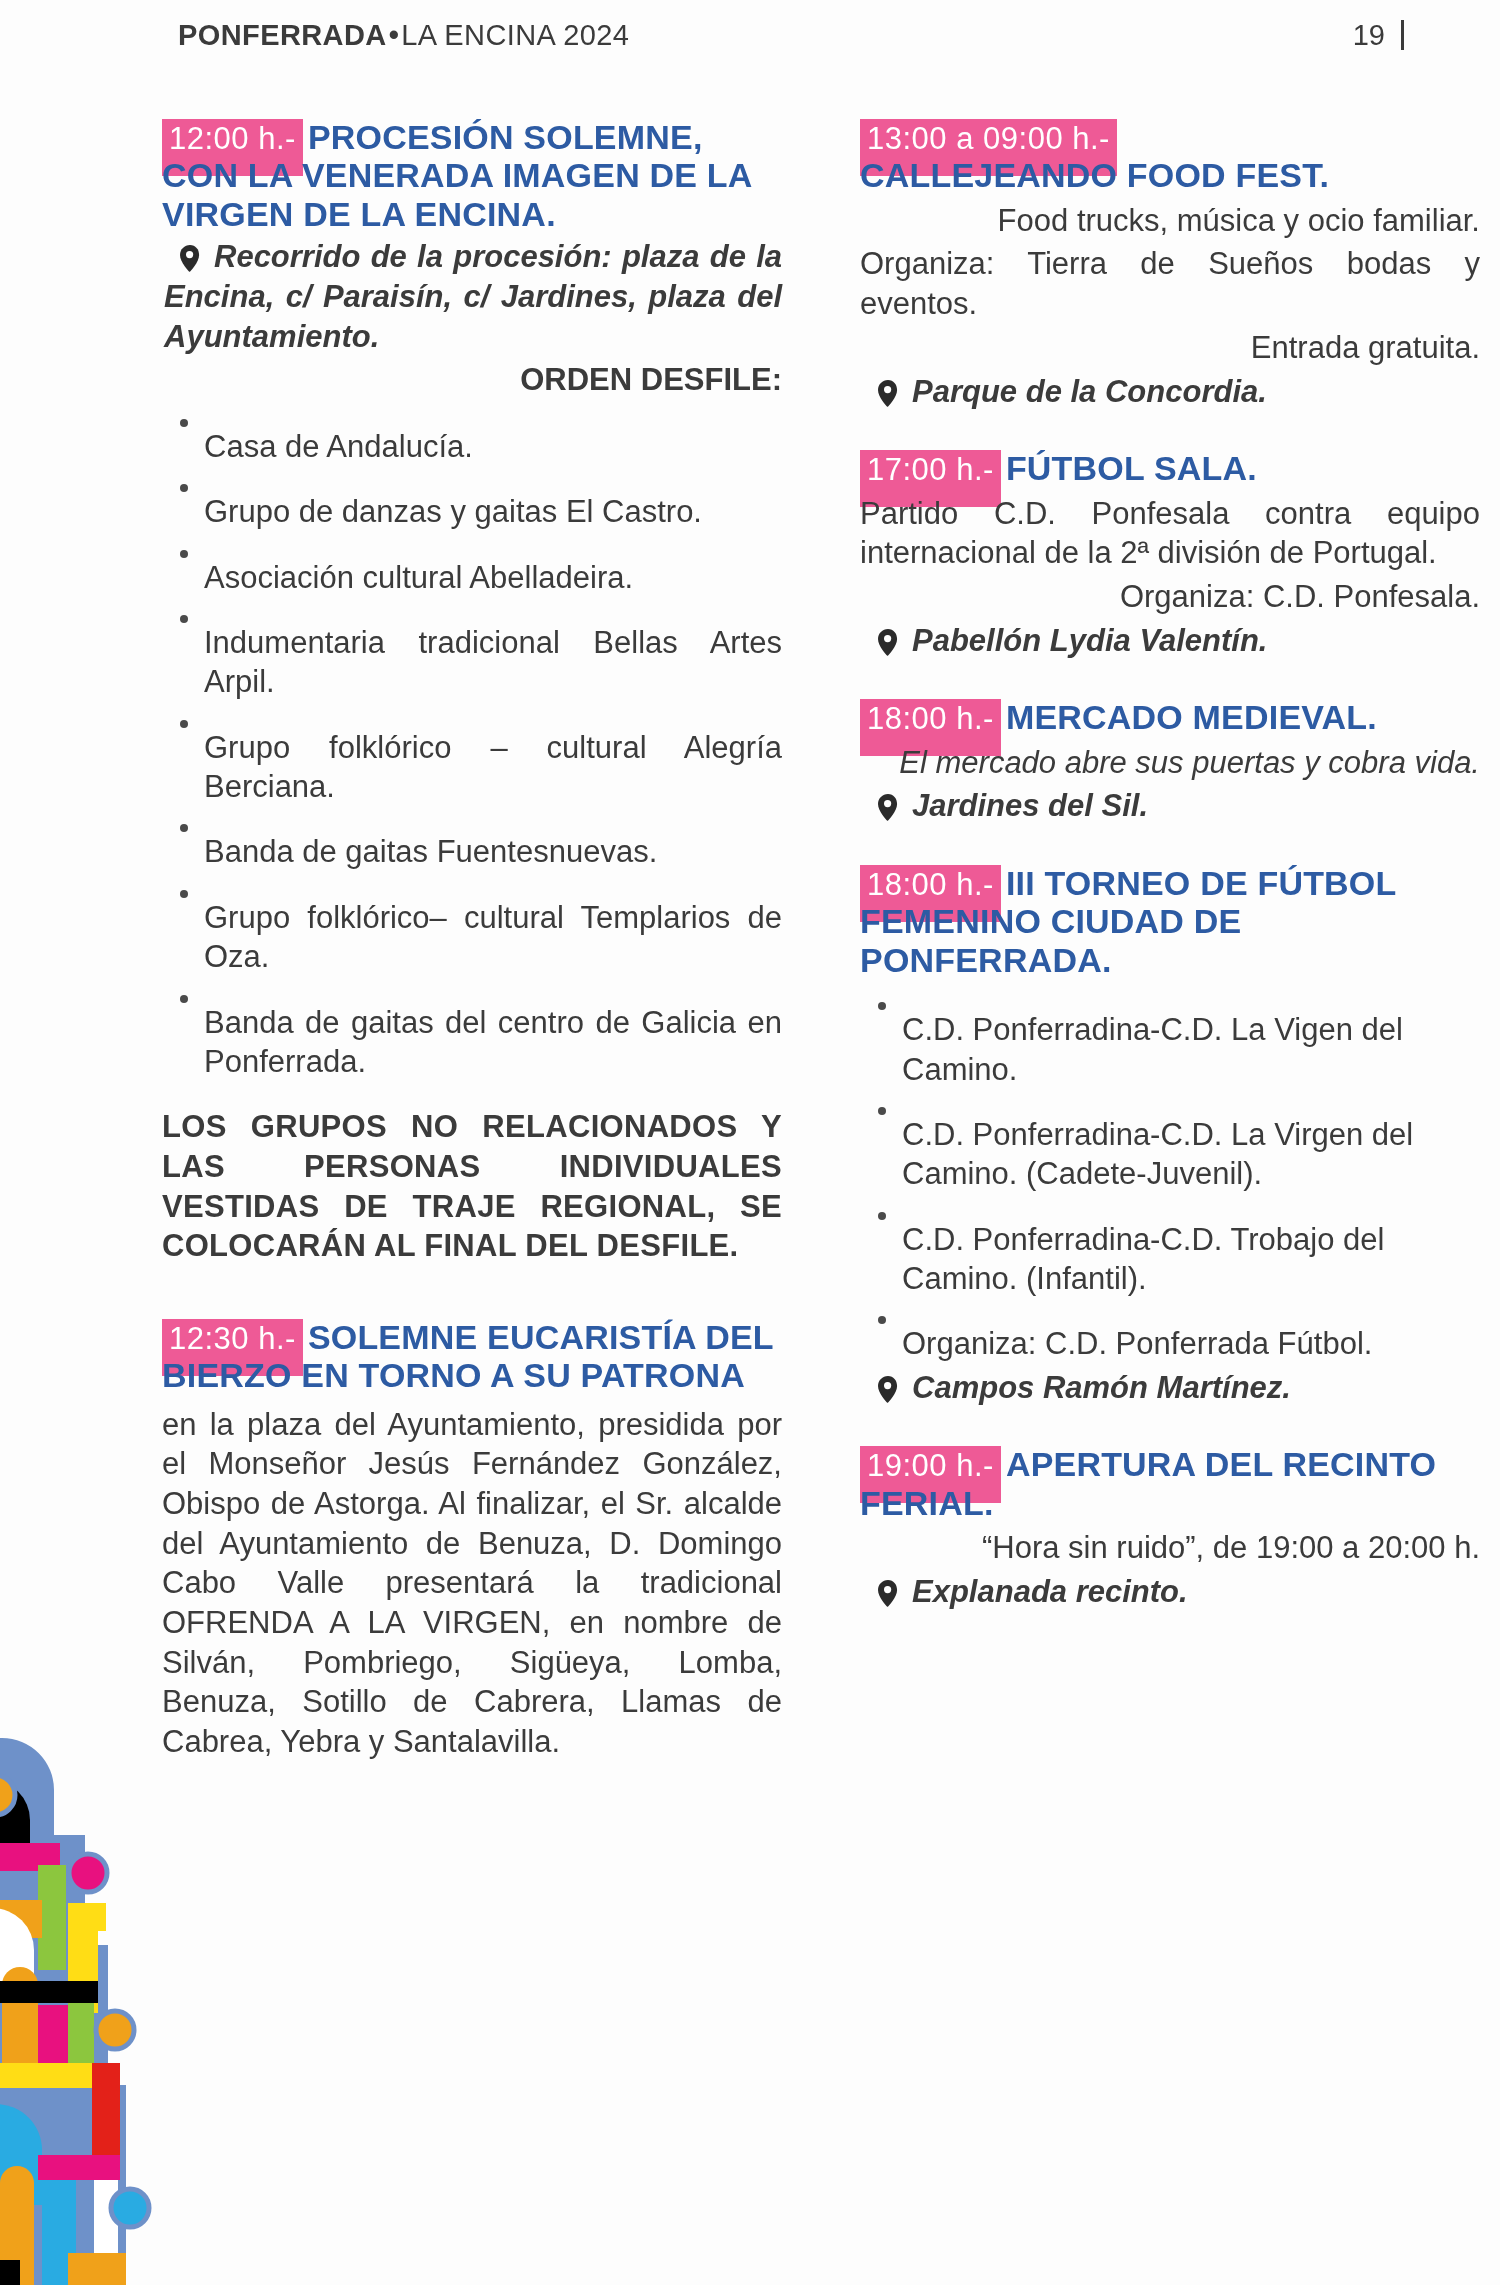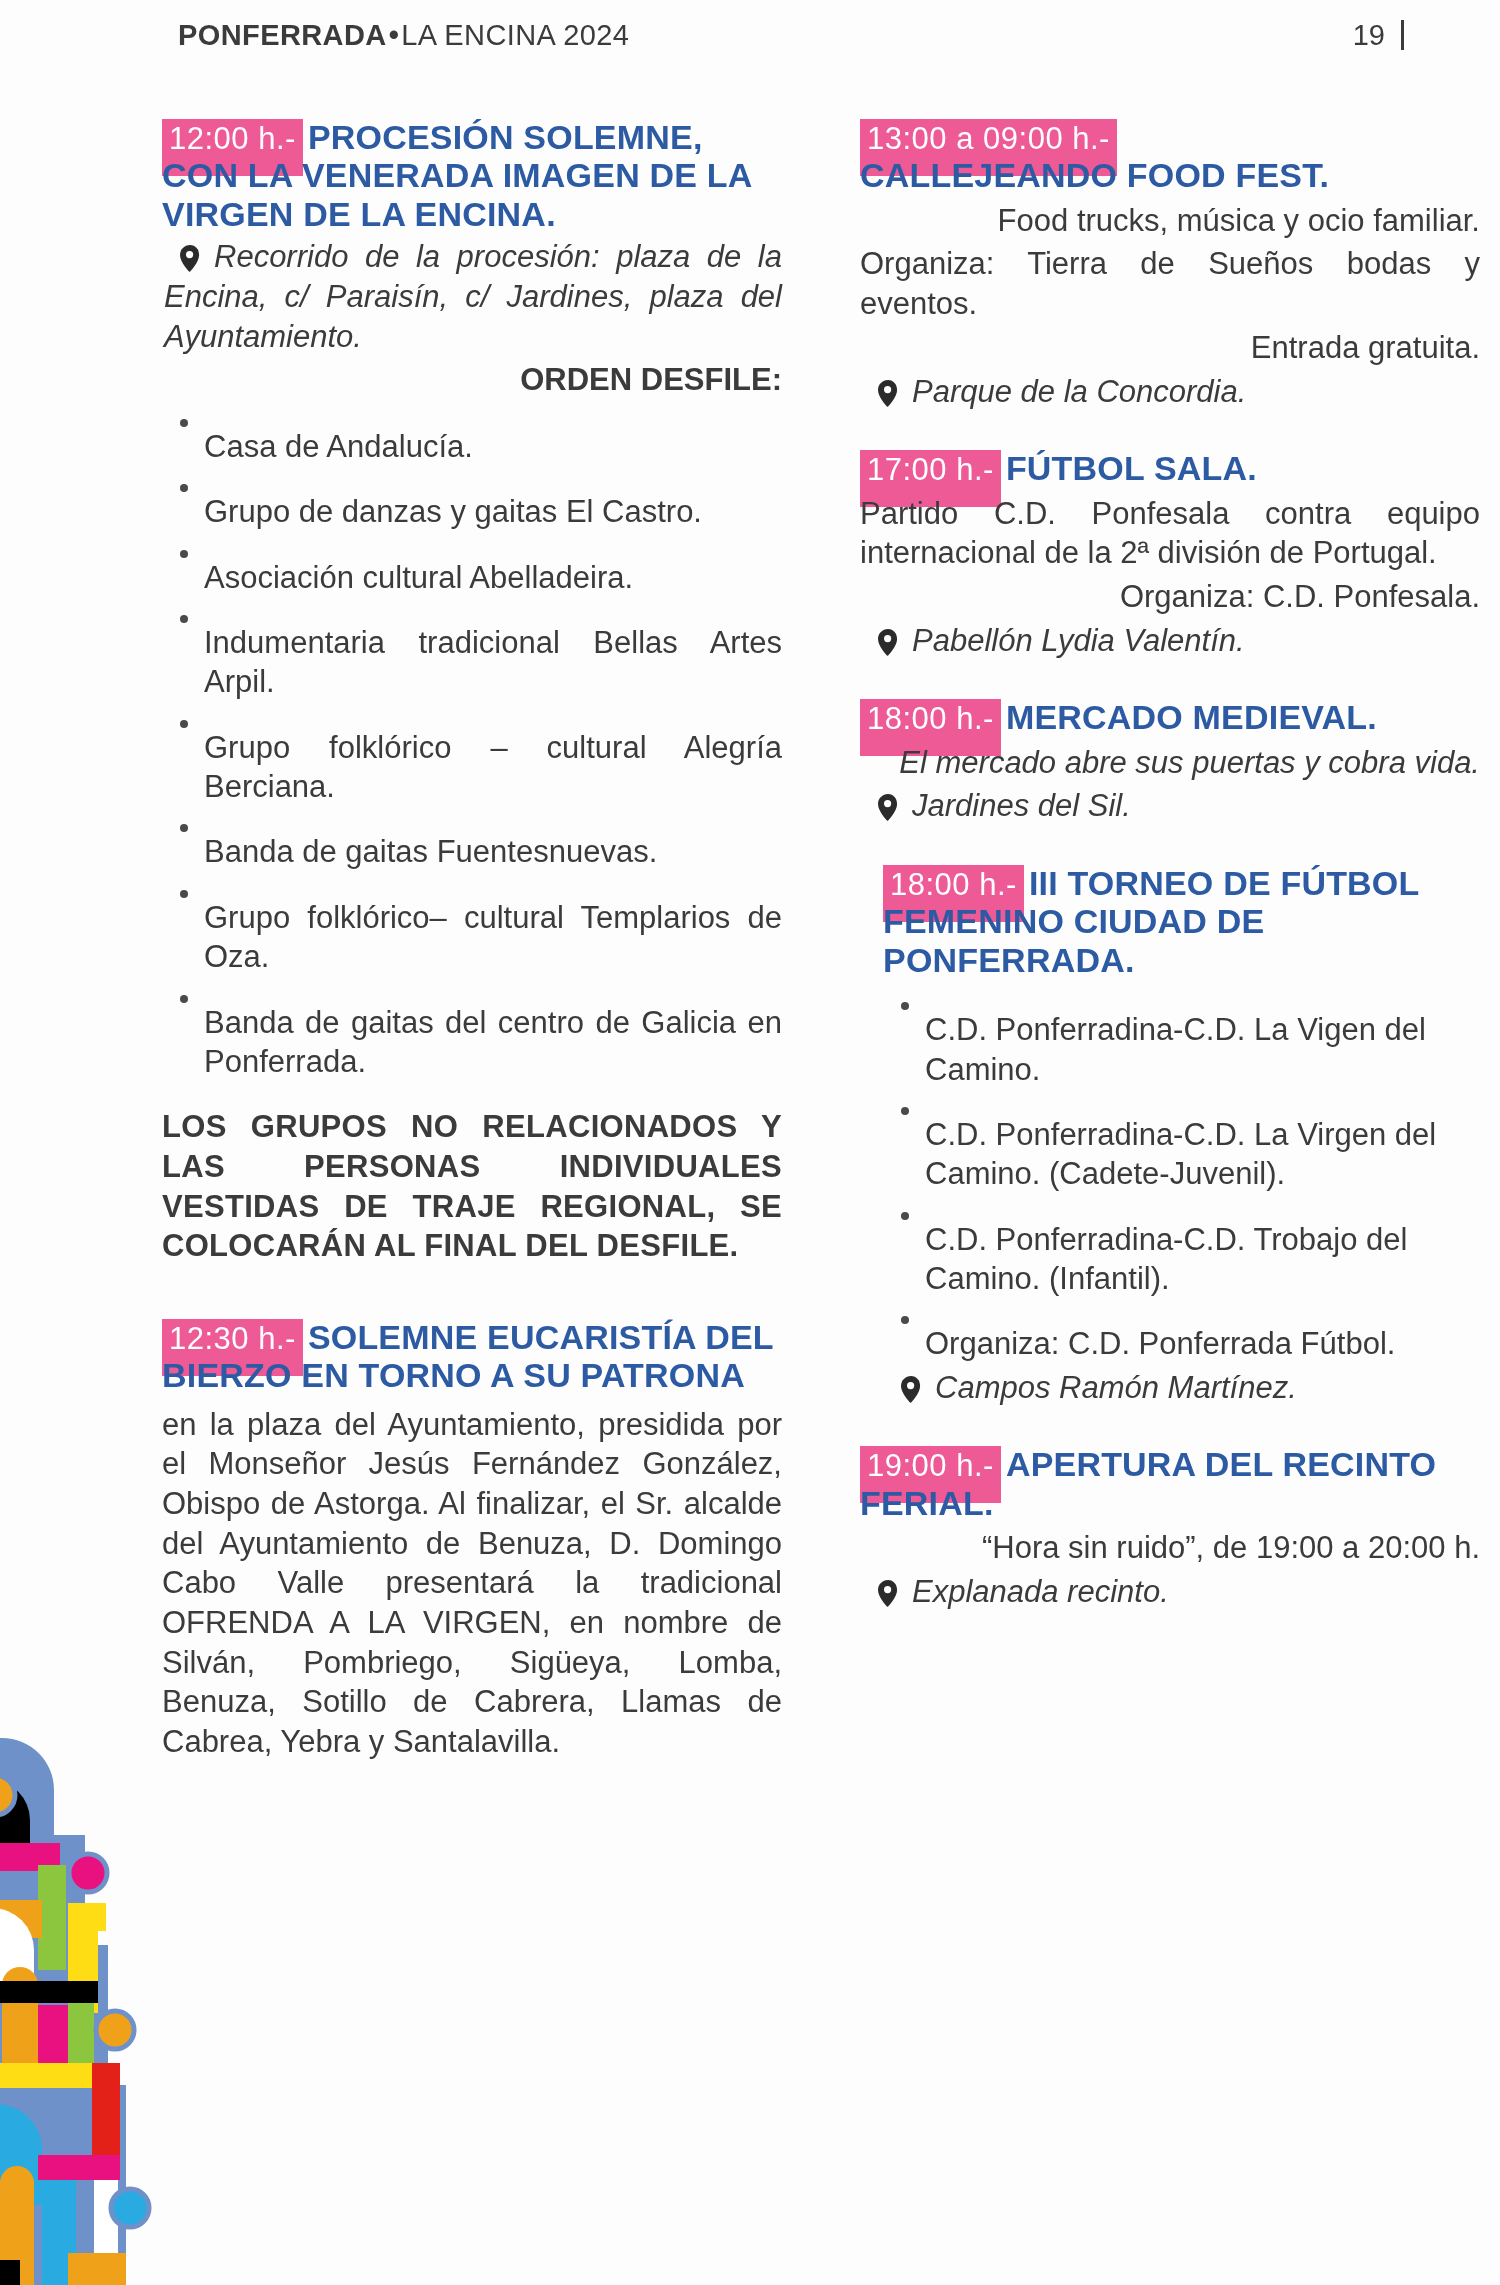--- a/index.html
+++ b/index.html
@@ -127,6 +127,7 @@
     font-style: italic;
     color: #3b3b3b;
     text-align: justify;
+    font-weight: bold;
   }
   .loc-text.hanging {
     margin-left: -50px;

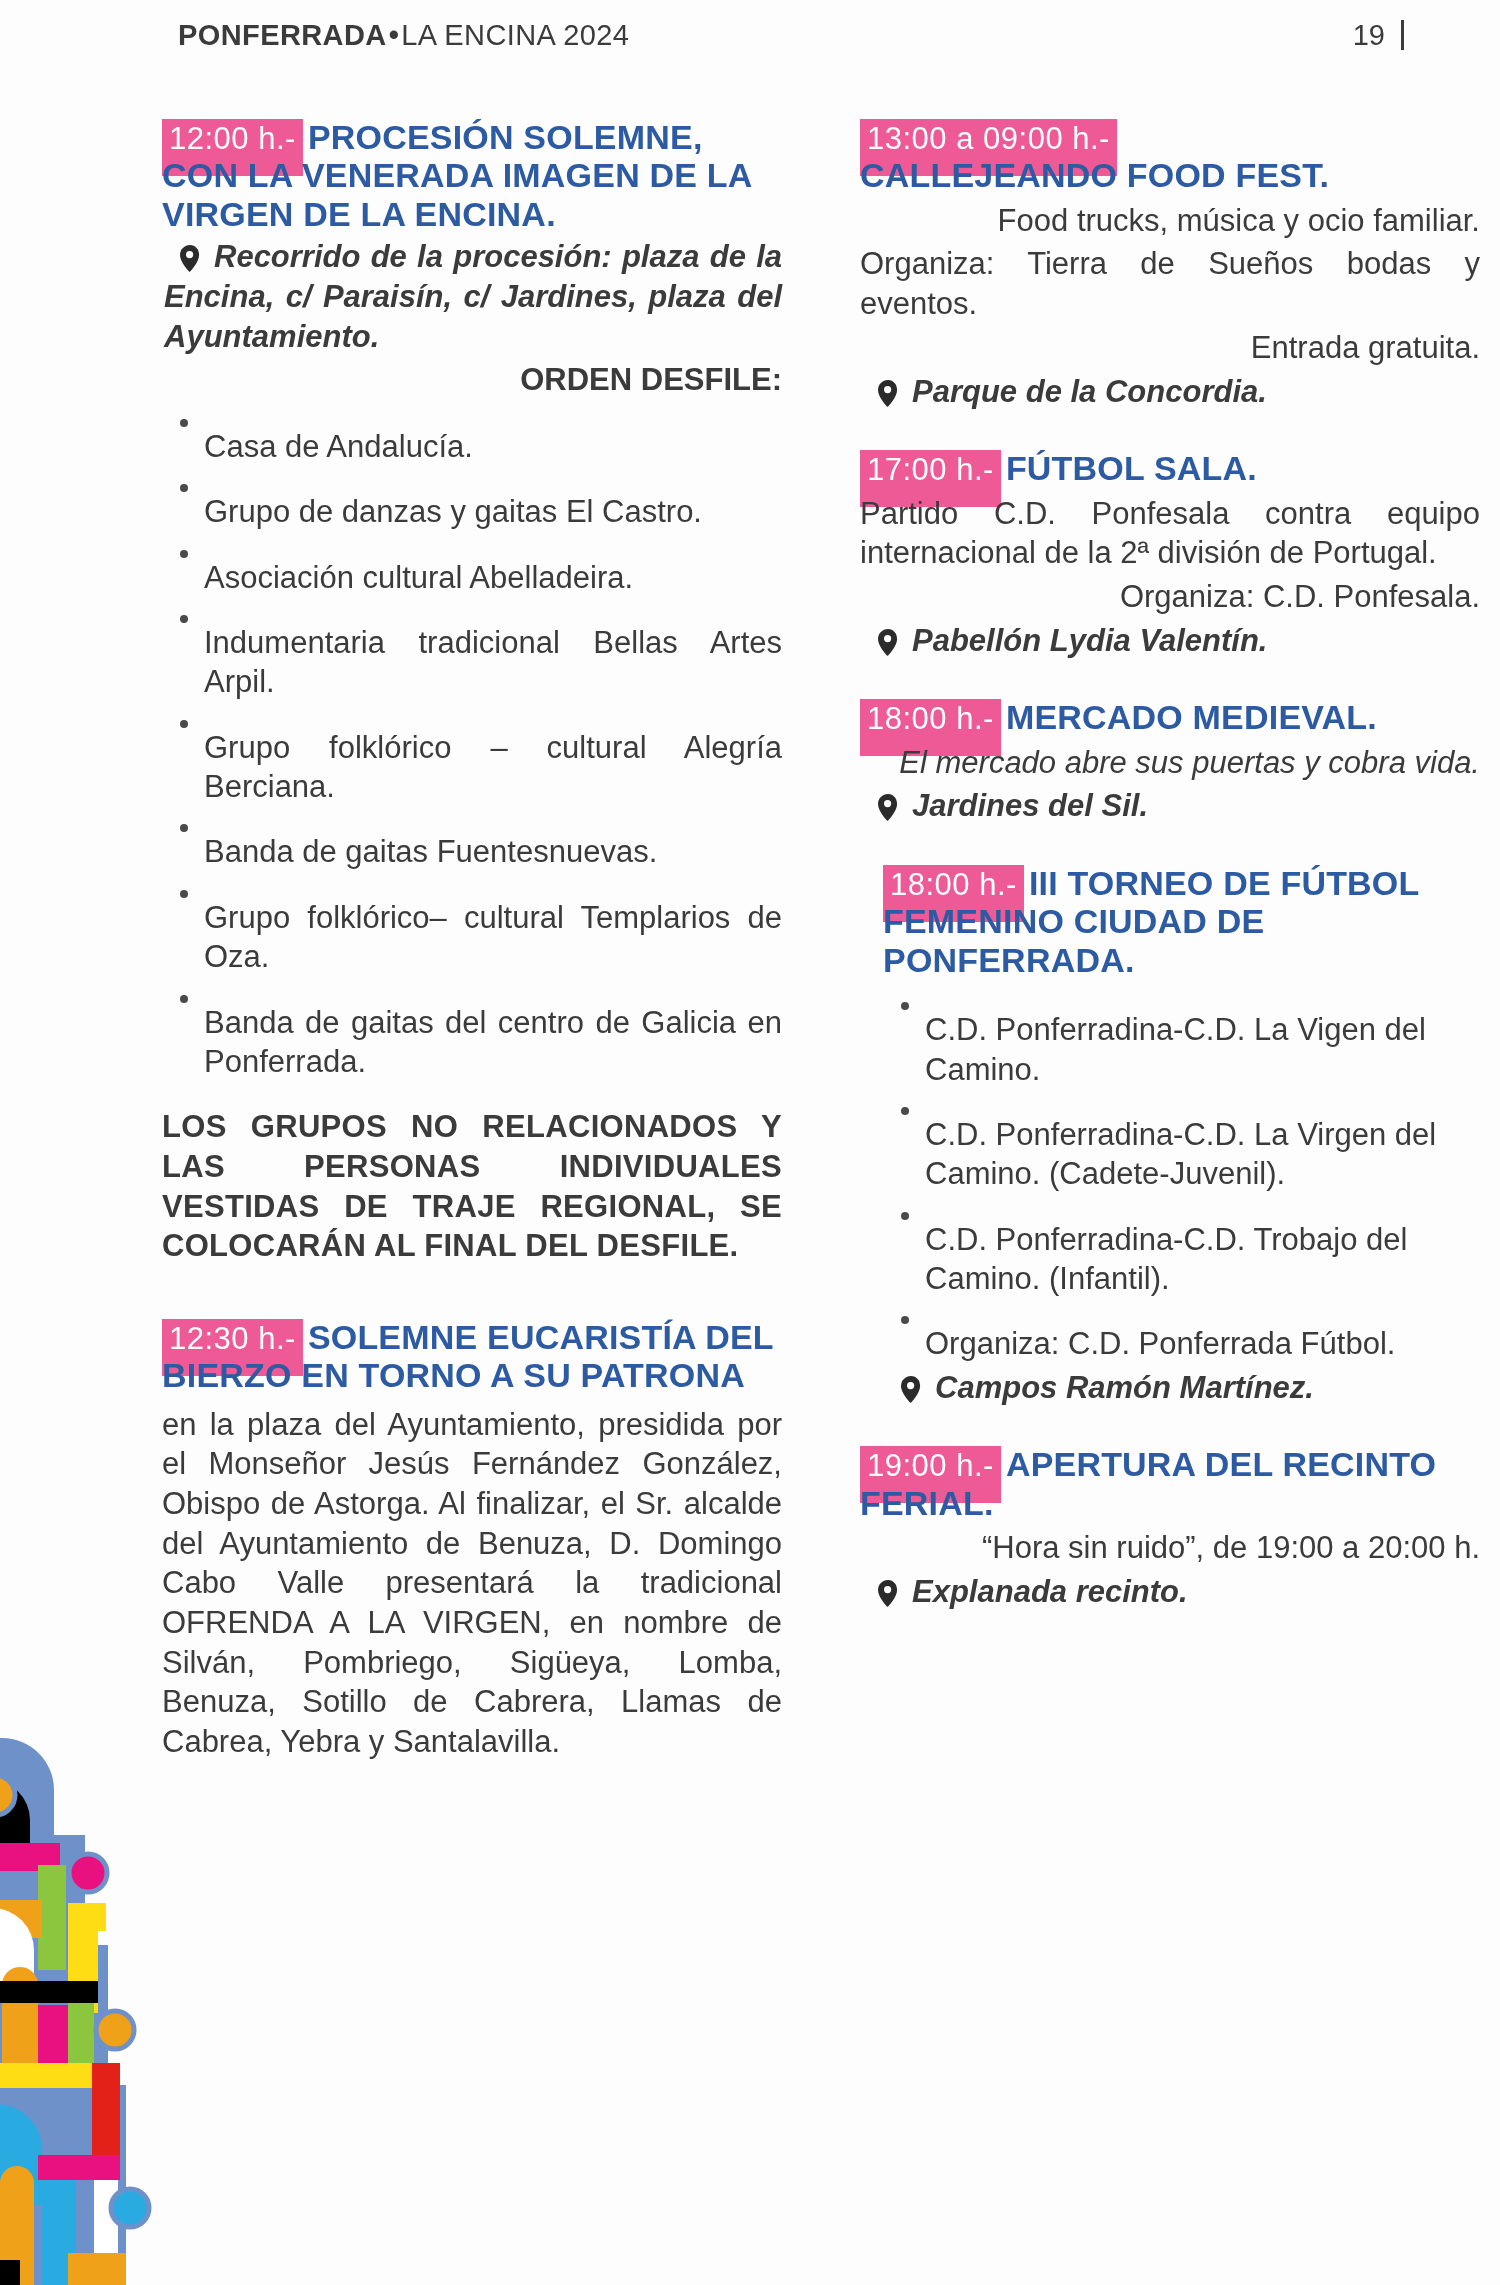--- a/index.html
+++ b/index.html
@@ -308,7 +308,7 @@
         </div>
       </div>
 
-      <div class="event" style="margin-top:38px;margin-left:23px;">
+      <div class="event" style="margin-top:38px;">
         <div class="evt-heading">
           <span class="time-chip">18:00 h.-</span><span>III TORNEO DE FÚTBOL FEMENINO CIUDAD DE PONFERRADA.</span>
         </div>

